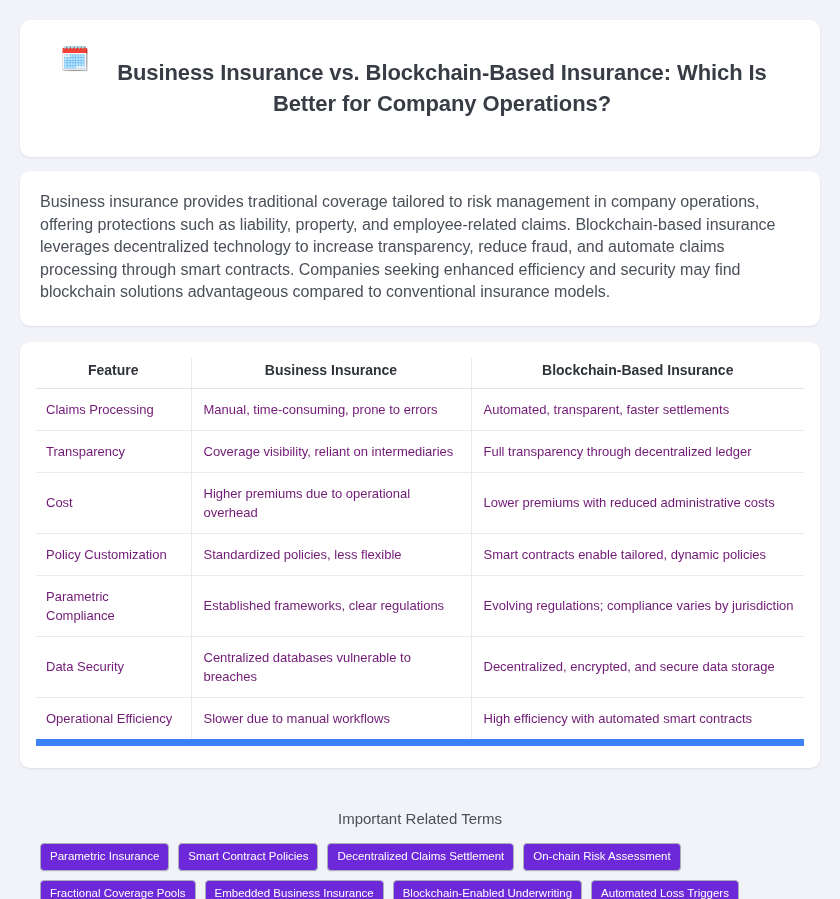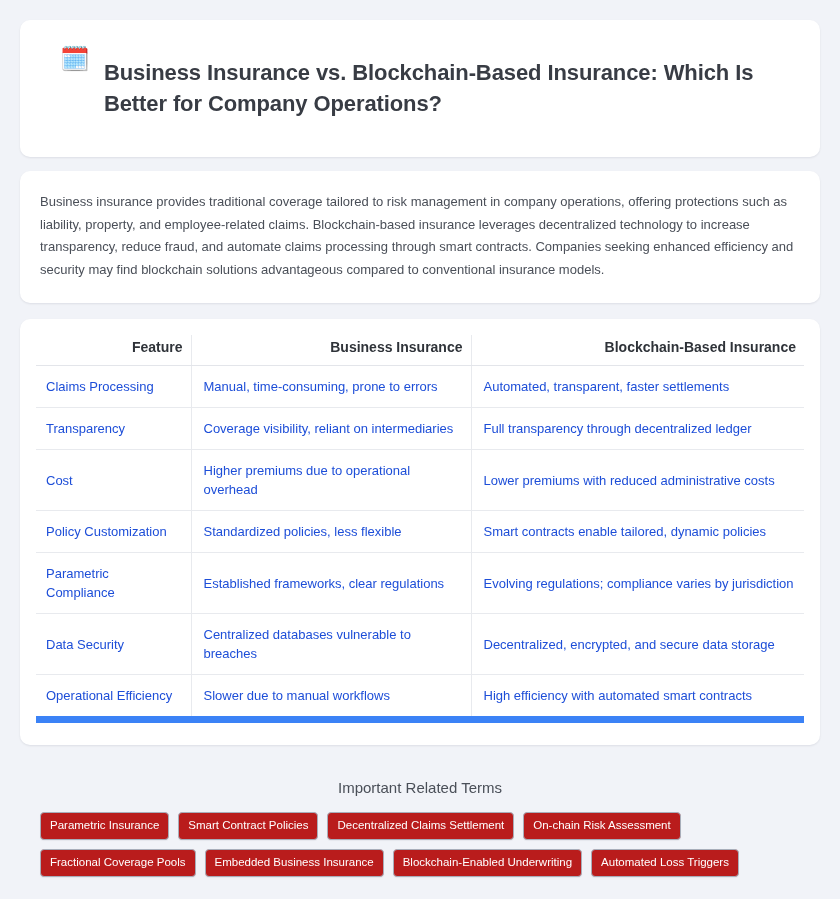--- a/index.html
+++ b/index.html
@@ -50,7 +50,7 @@
     line-height: 31px;
     font-weight: bold;
     color: #383c44;
-    text-align: left;
+    text-align: center;
     max-width: 680px;
     letter-spacing: -0.1px;
   }

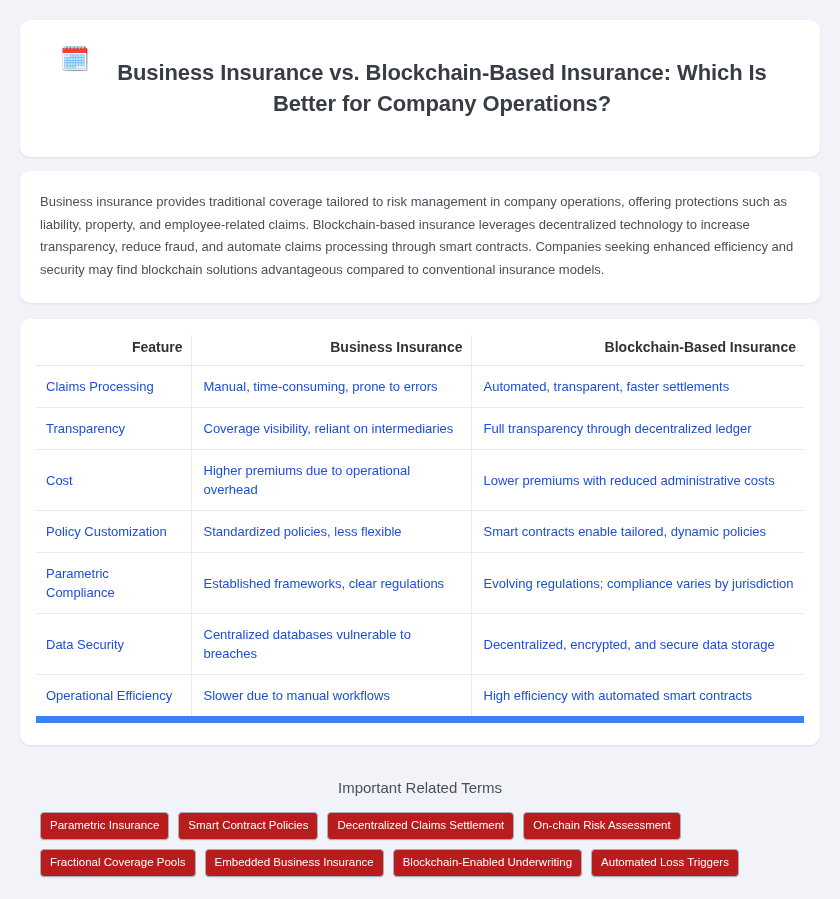--- a/index.html
+++ b/index.html
@@ -61,7 +61,7 @@
     margin-bottom: 16px;
   }
   .desc-text {
-    font-size: 13px;
+    font-size: 16px;
     line-height: 22.5px;
     color: #4a4f58;
     margin: 0;

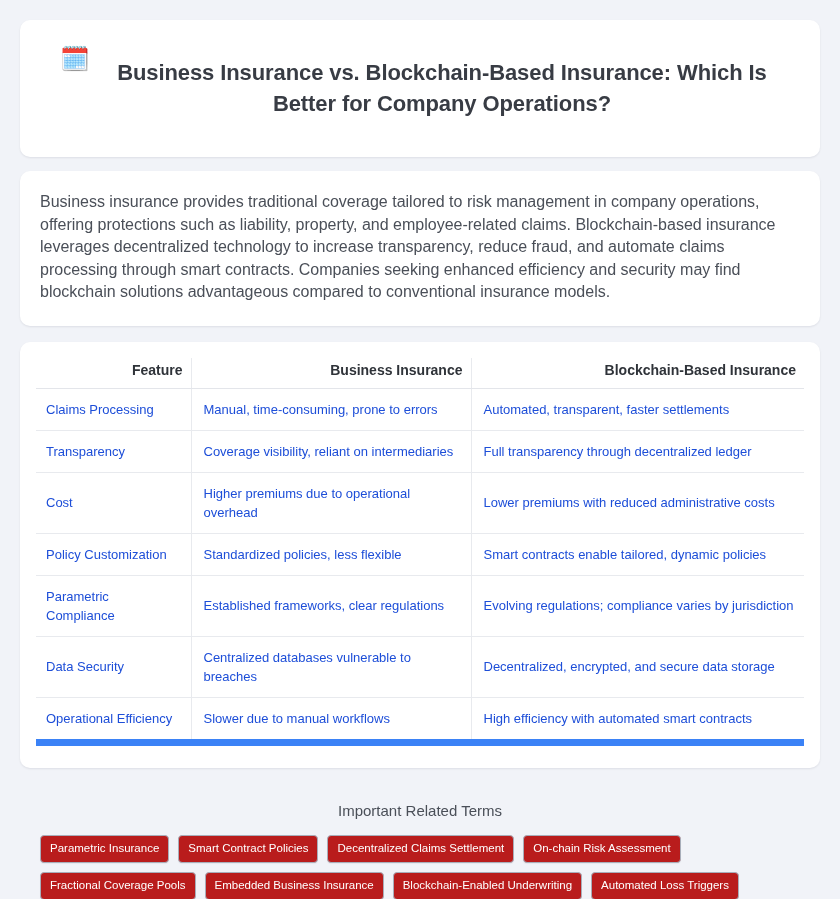--- a/index.html
+++ b/index.html
@@ -85,7 +85,7 @@
     font-size: 14px;
     font-weight: bold;
     color: #2f3339;
-    text-align: right;
+    text-align: center;
     padding: 4px 8px 10px 8px;
     border-bottom: 1px solid #e3e5ea;
     vertical-align: bottom;

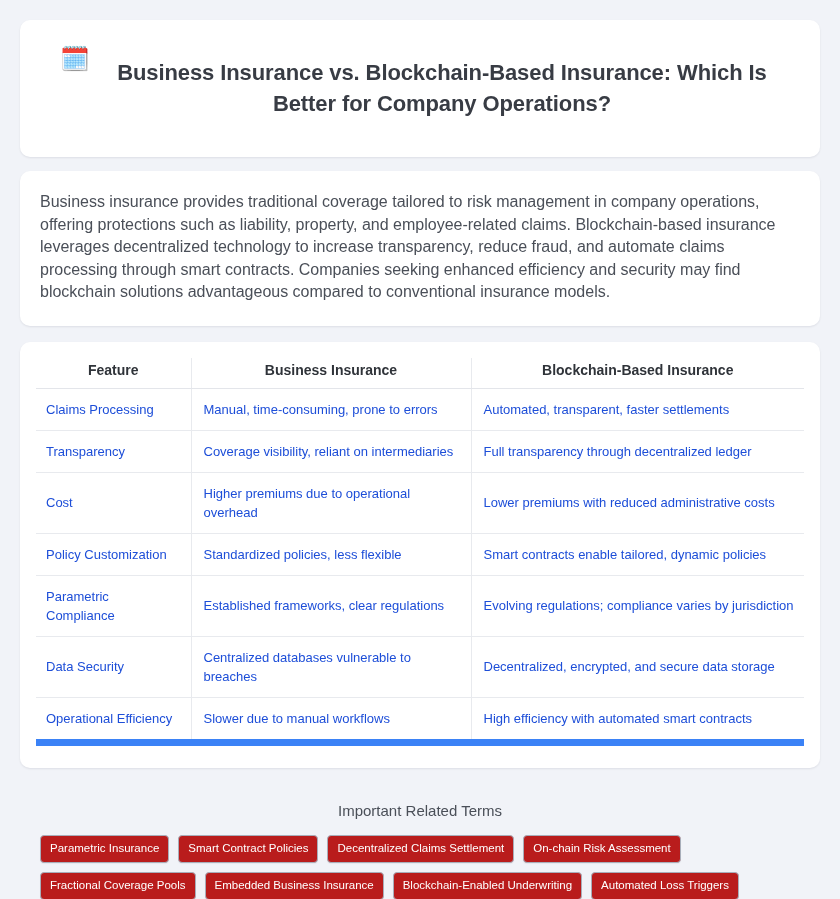--- a/index.html
+++ b/index.html
@@ -97,7 +97,7 @@
   table.cmp td {
     font-size: 13px;
     line-height: 19px;
-    color: #1d4ed8;
+    color: #701a75;
     padding: 11px 10px 11px 12px;
     border-bottom: 1px solid #e8eaee;
     vertical-align: middle;

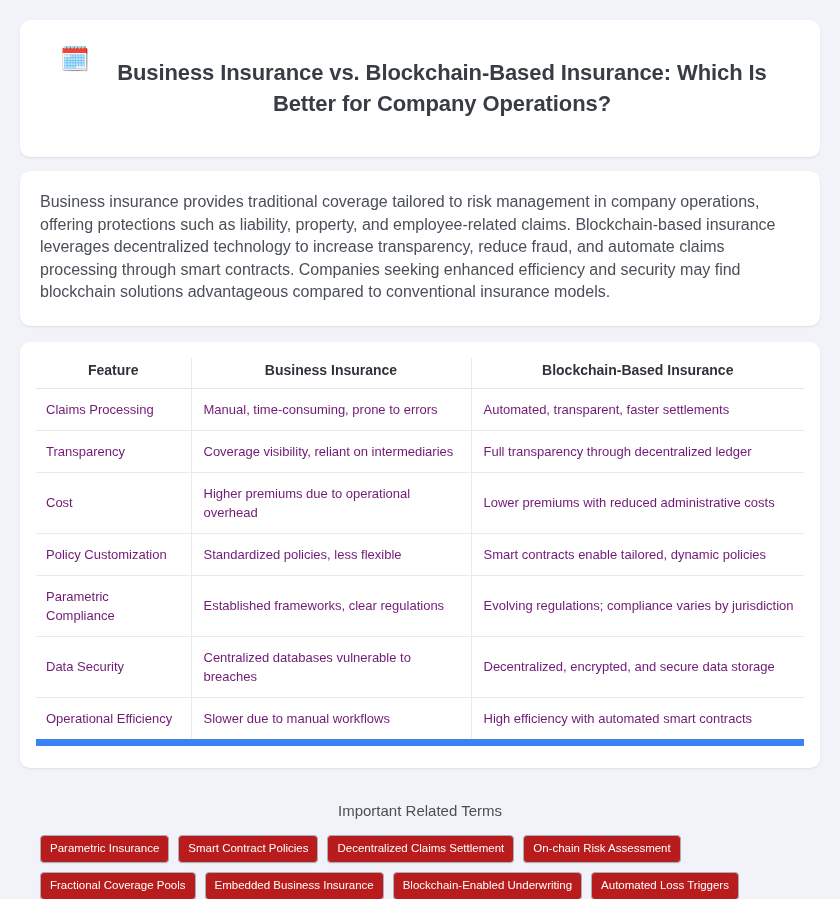--- a/index.html
+++ b/index.html
@@ -115,7 +115,7 @@
     font-size: 15px;
     color: #4a4f58;
     text-align: center;
-    margin: 16px 0 16px 0;
+    margin: 24px 0 16px 0;
     font-weight: normal;
   }
   .tag-wrap {

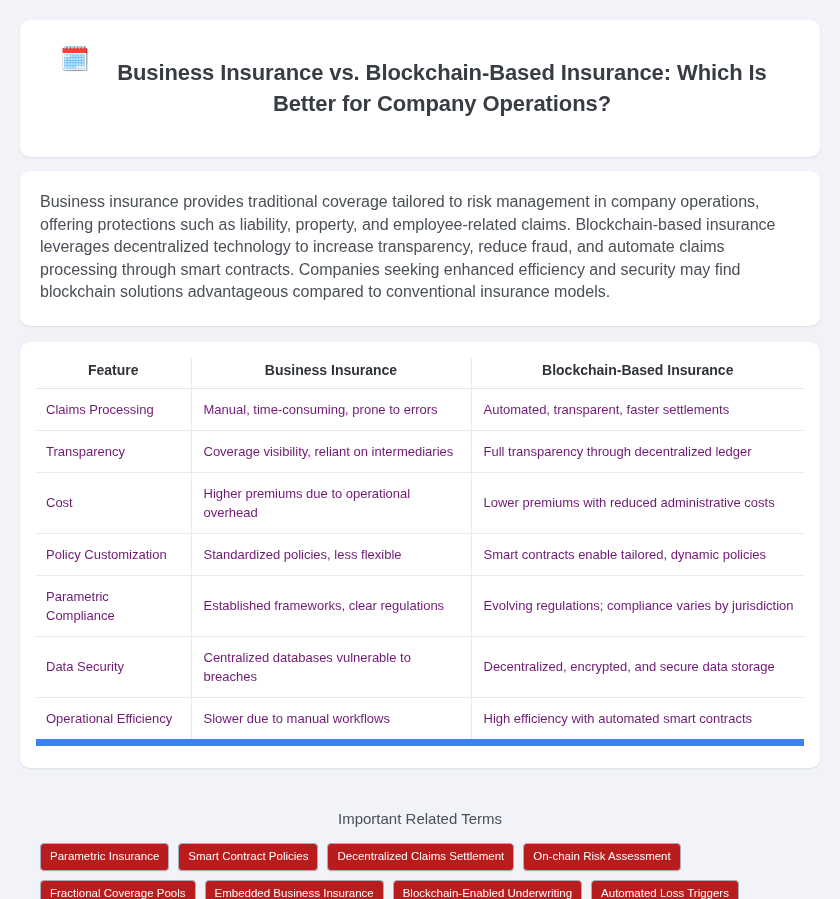--- a/index.html
+++ b/index.html
@@ -125,7 +125,7 @@
     padding: 0 0 14px 0;
   }
   .tag {
-    background: #b91c1c;
+    background: #6d28d9;
     border: 1px solid #a8aeba;
     border-radius: 4px;
     color: #ffffff;

